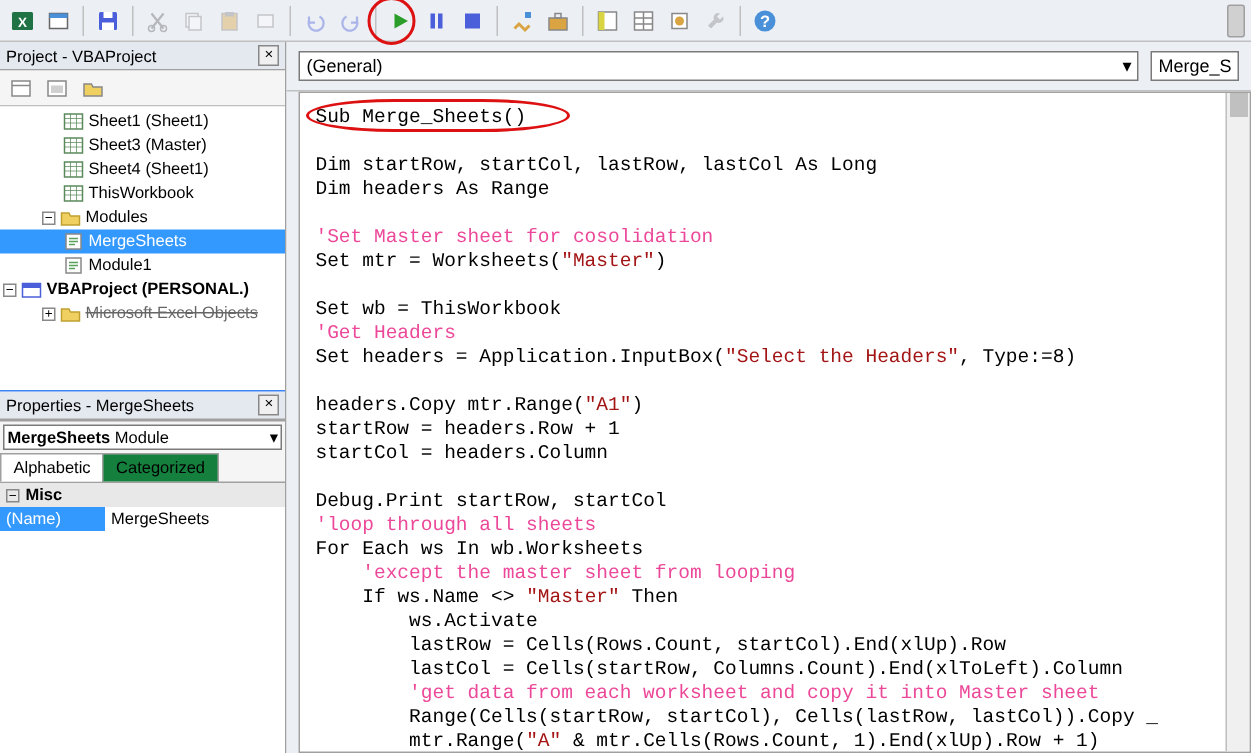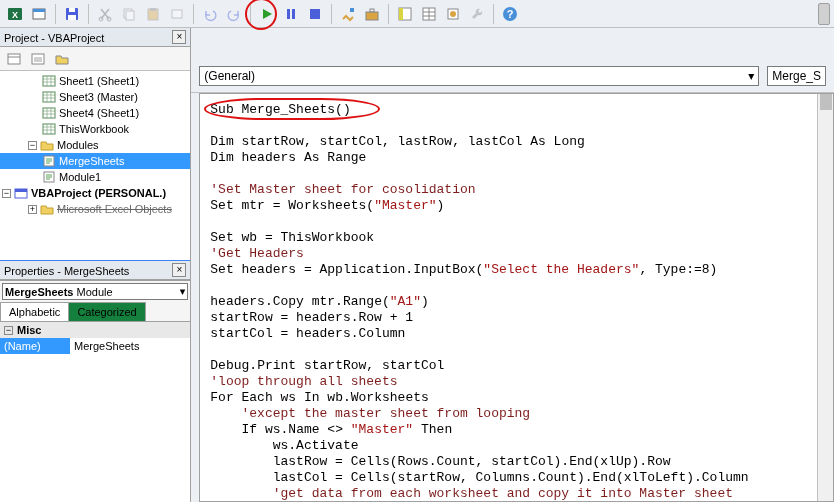--- a/index.html
+++ b/index.html
@@ -136,7 +136,6 @@
     padding: 2px 4px;
     display:flex; align-items:center; justify-content:space-between;
     font-size: 12px;
-    margin-top: 32px;
   }
   .combo.left-c { flex: 0 0 560px; }
   .combo.right-c { flex: 1; }

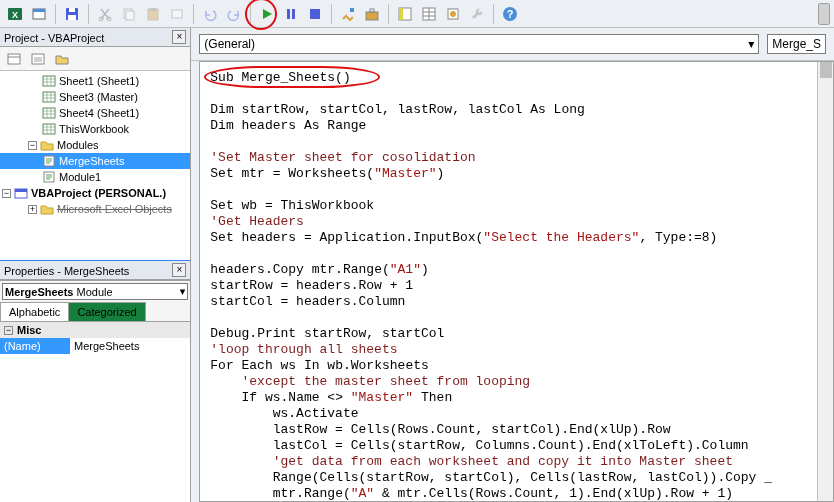--- a/index.html
+++ b/index.html
@@ -157,7 +157,7 @@
   }
   .kw { color: #000000; }
   .str { color: #a31515; }
-  .com { color: #7f1d1d; }
+  .com { color: #ec4899; }
   .annot {
     position: absolute;
     border: 2px solid #d11;

